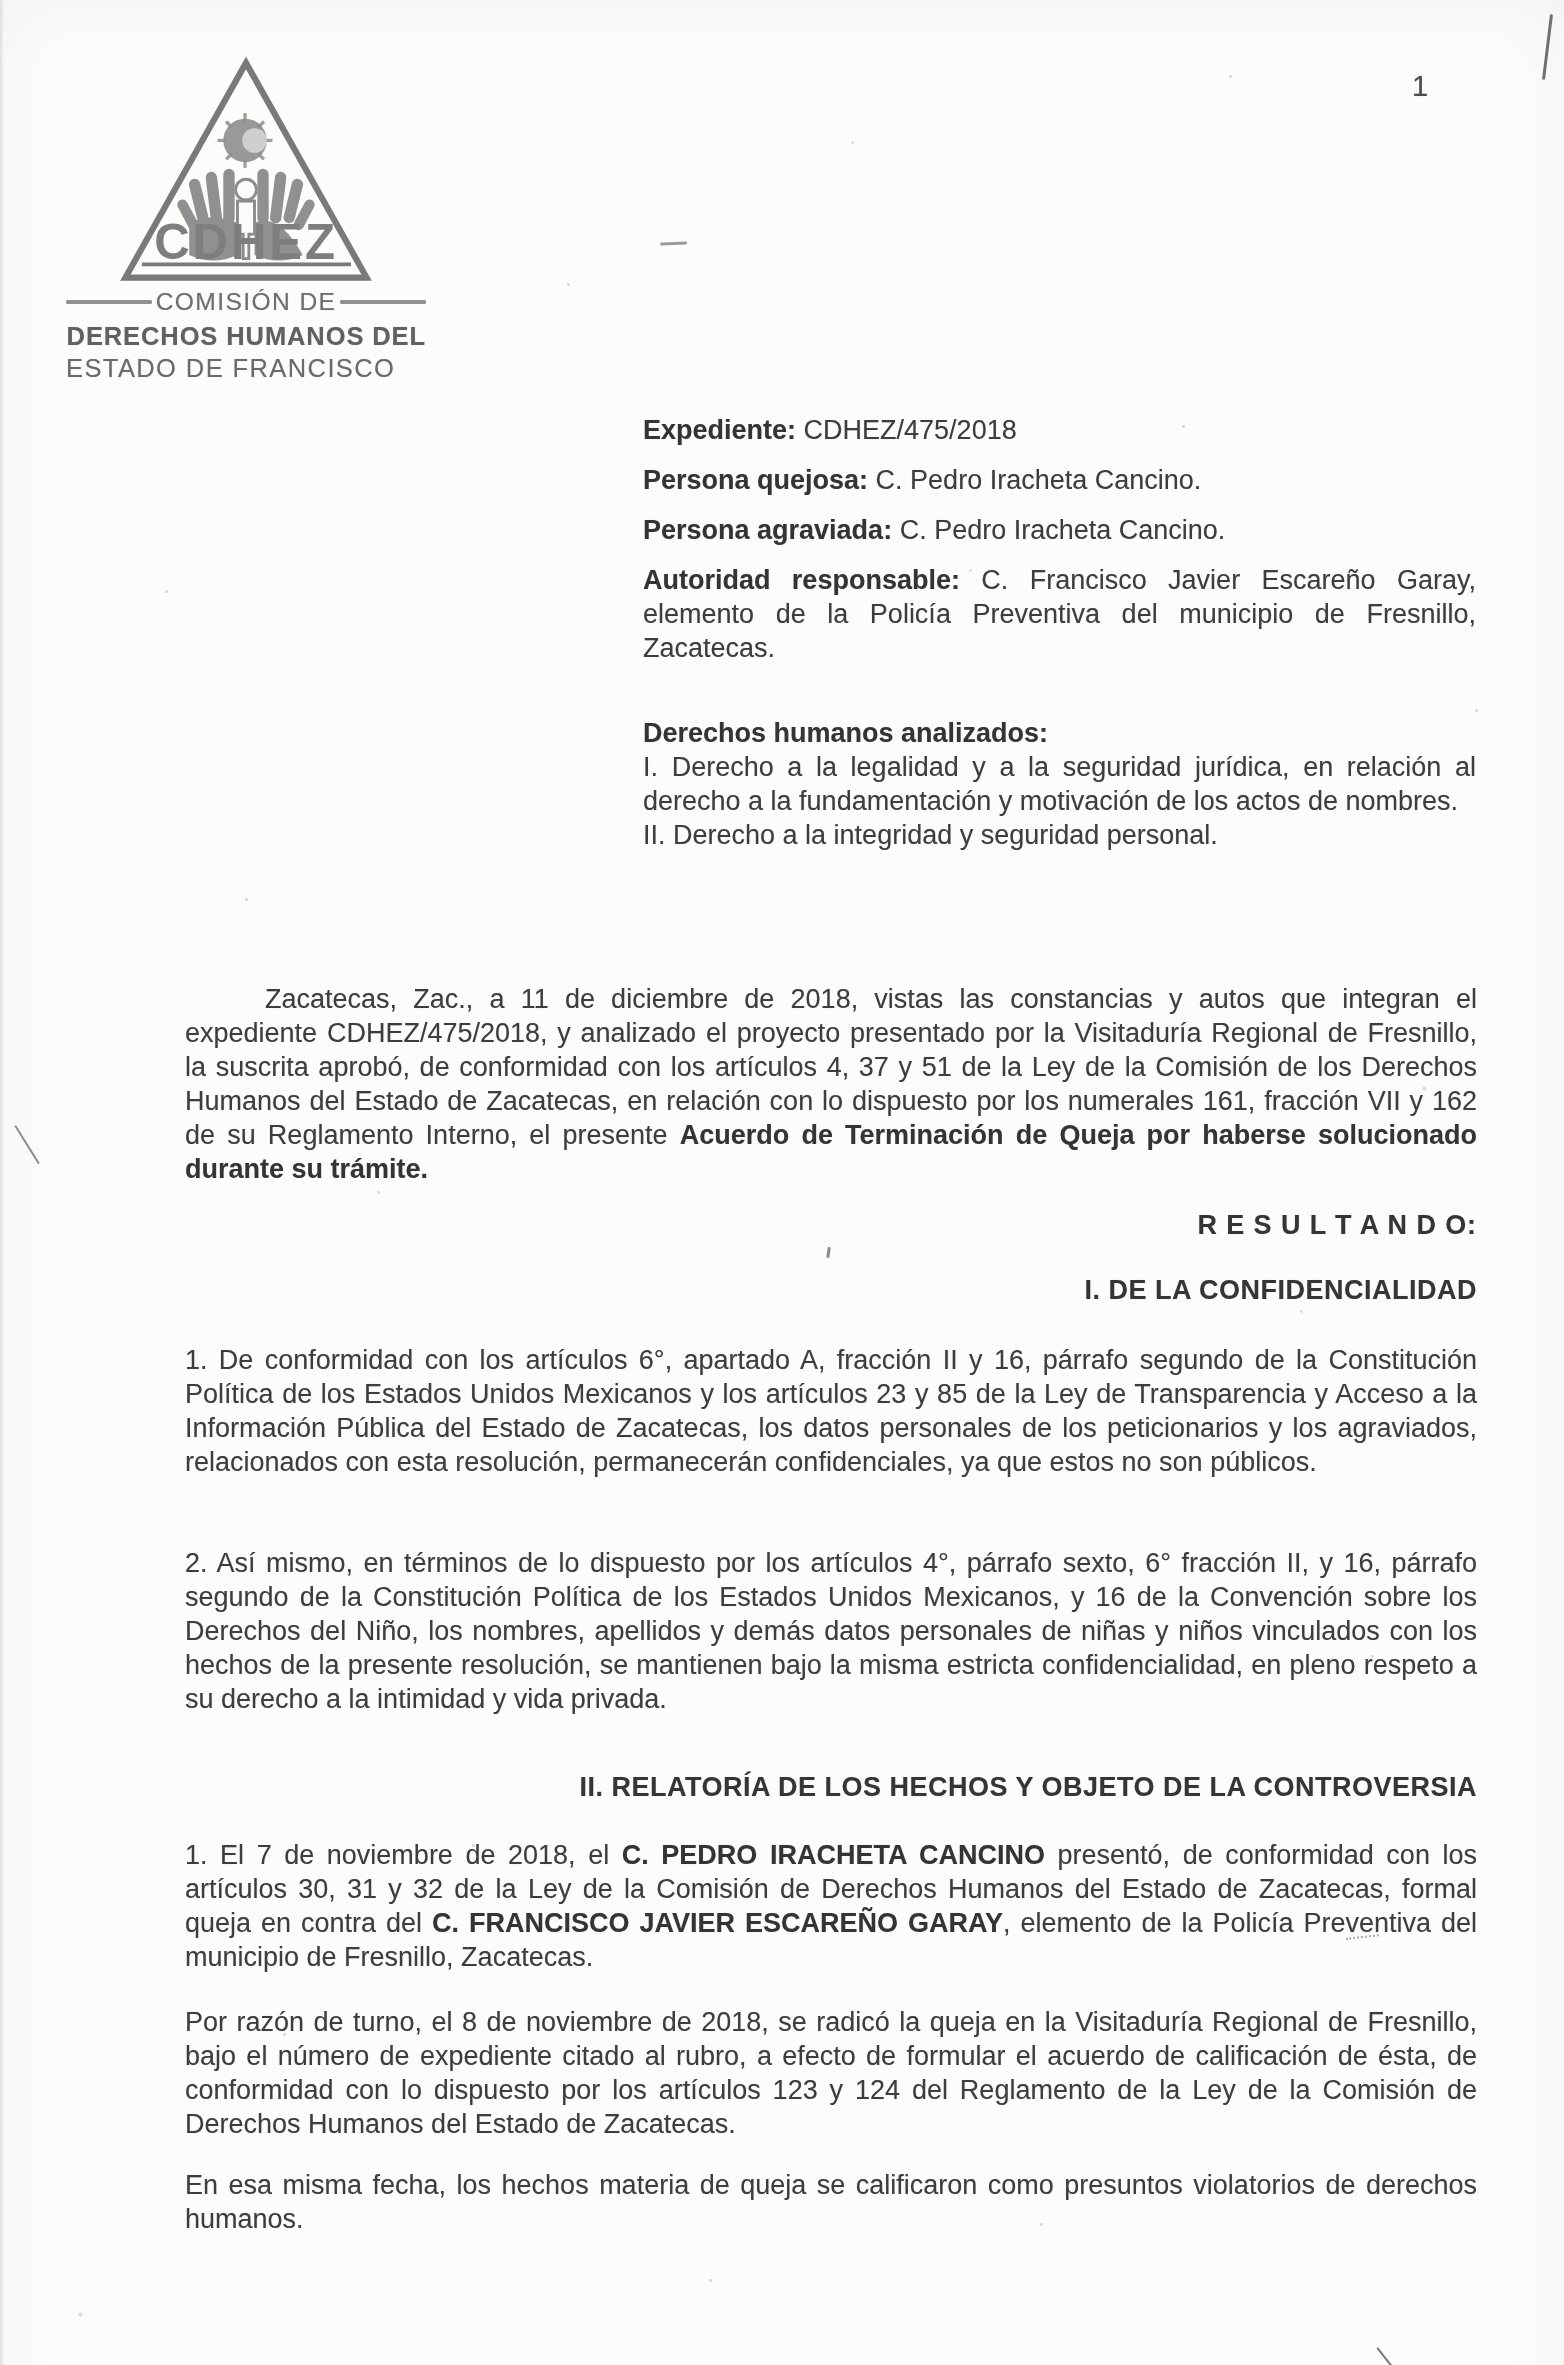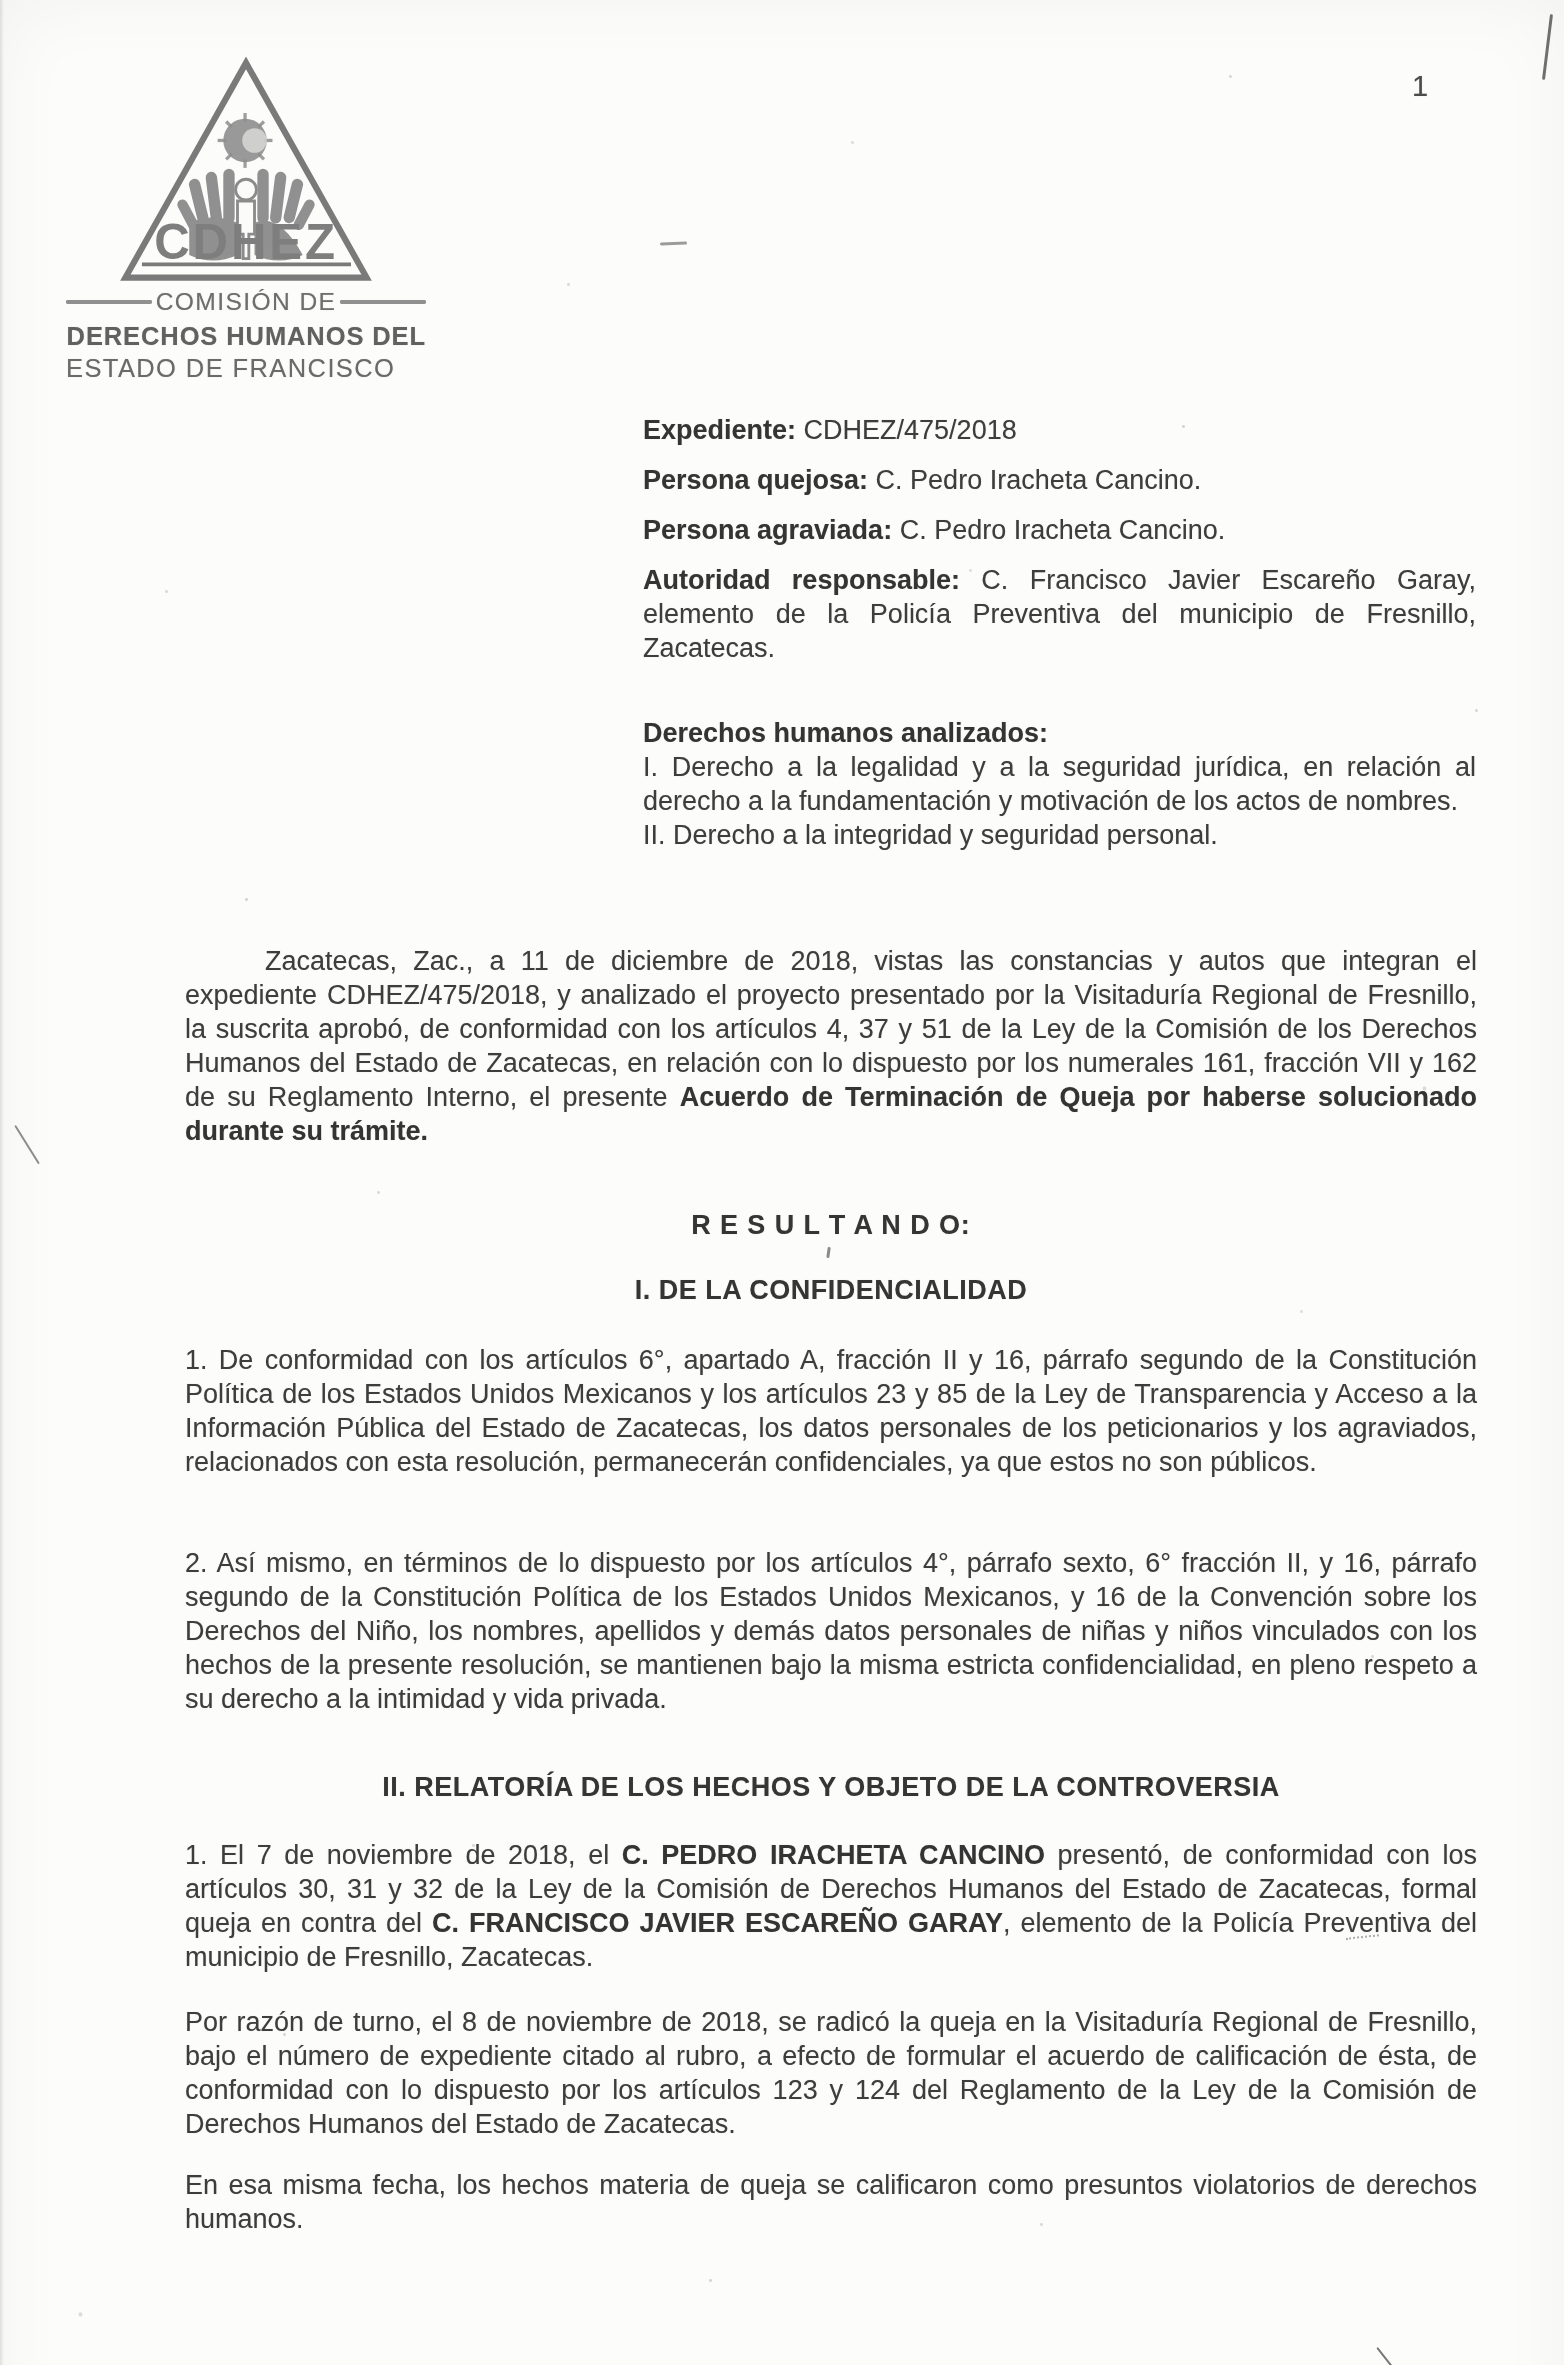--- a/index.html
+++ b/index.html
@@ -162,7 +162,7 @@
     </div>
   </div>
 
-  <div class="para doc ink indent" style="top:944px;">
+  <div class="para doc ink indent" style="top:982px;">
     <span>Zacatecas, Zac., a 11 de diciembre de 2018, vistas las constancias y autos que integran el expediente CDHEZ/475/2018, y analizado el proyecto presentado por la Visitaduría Regional de Fresnillo, la suscrita aprobó, de conformidad con los artículos 4, 37 y 51 de la Ley de la Comisión de los Derechos Humanos del Estado de Zacatecas, en relación con lo dispuesto por los numerales 161, fracción VII y 162 de su Reglamento Interno, el presente </span><b>Acuerdo de Terminación de Queja por haberse solucionado durante su trámite.</b>
   </div>
 

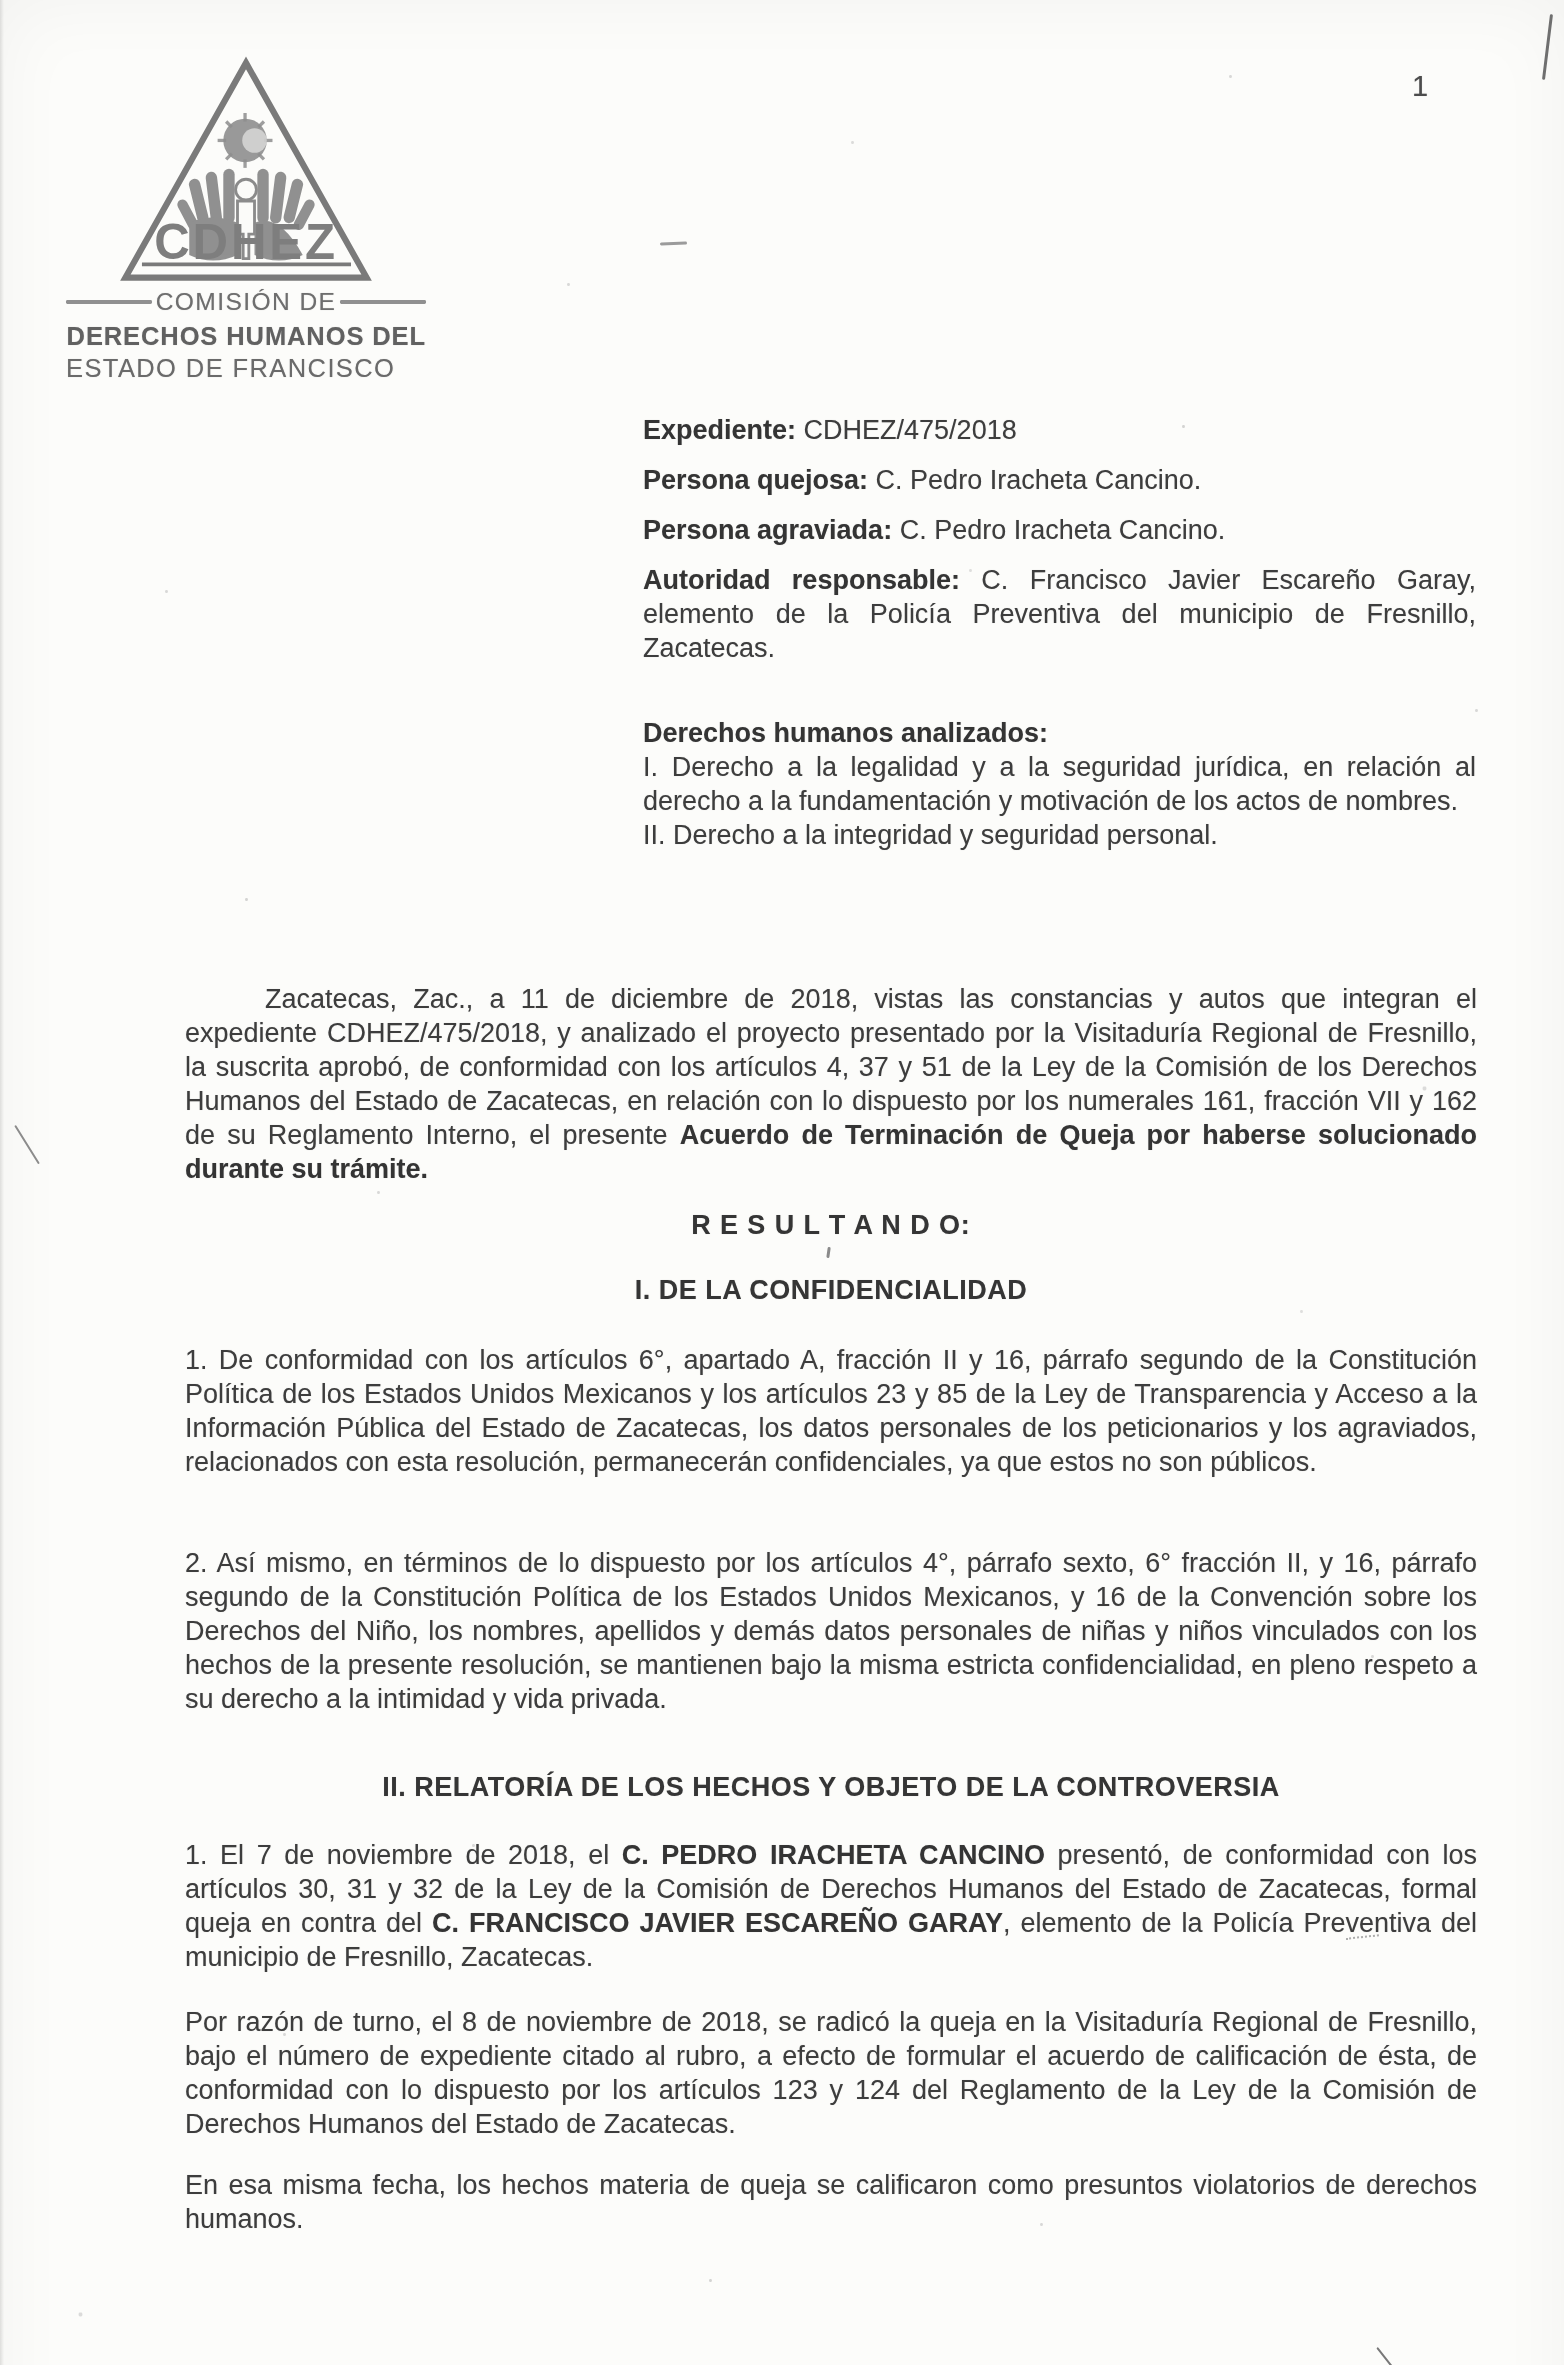--- a/index.html
+++ b/index.html
@@ -41,7 +41,7 @@
   
   .para{position:absolute;left:185px;width:1292px;}
   .indent{text-indent:80px;}
-  .center-head{position:absolute;left:185px;width:1292px;text-align:center;
+  .center-head{position:absolute;left:185px;width:1292px;text-align:right;
     font-size:27px;font-weight:700;color:#353535;}
   
   .art{position:absolute;}

